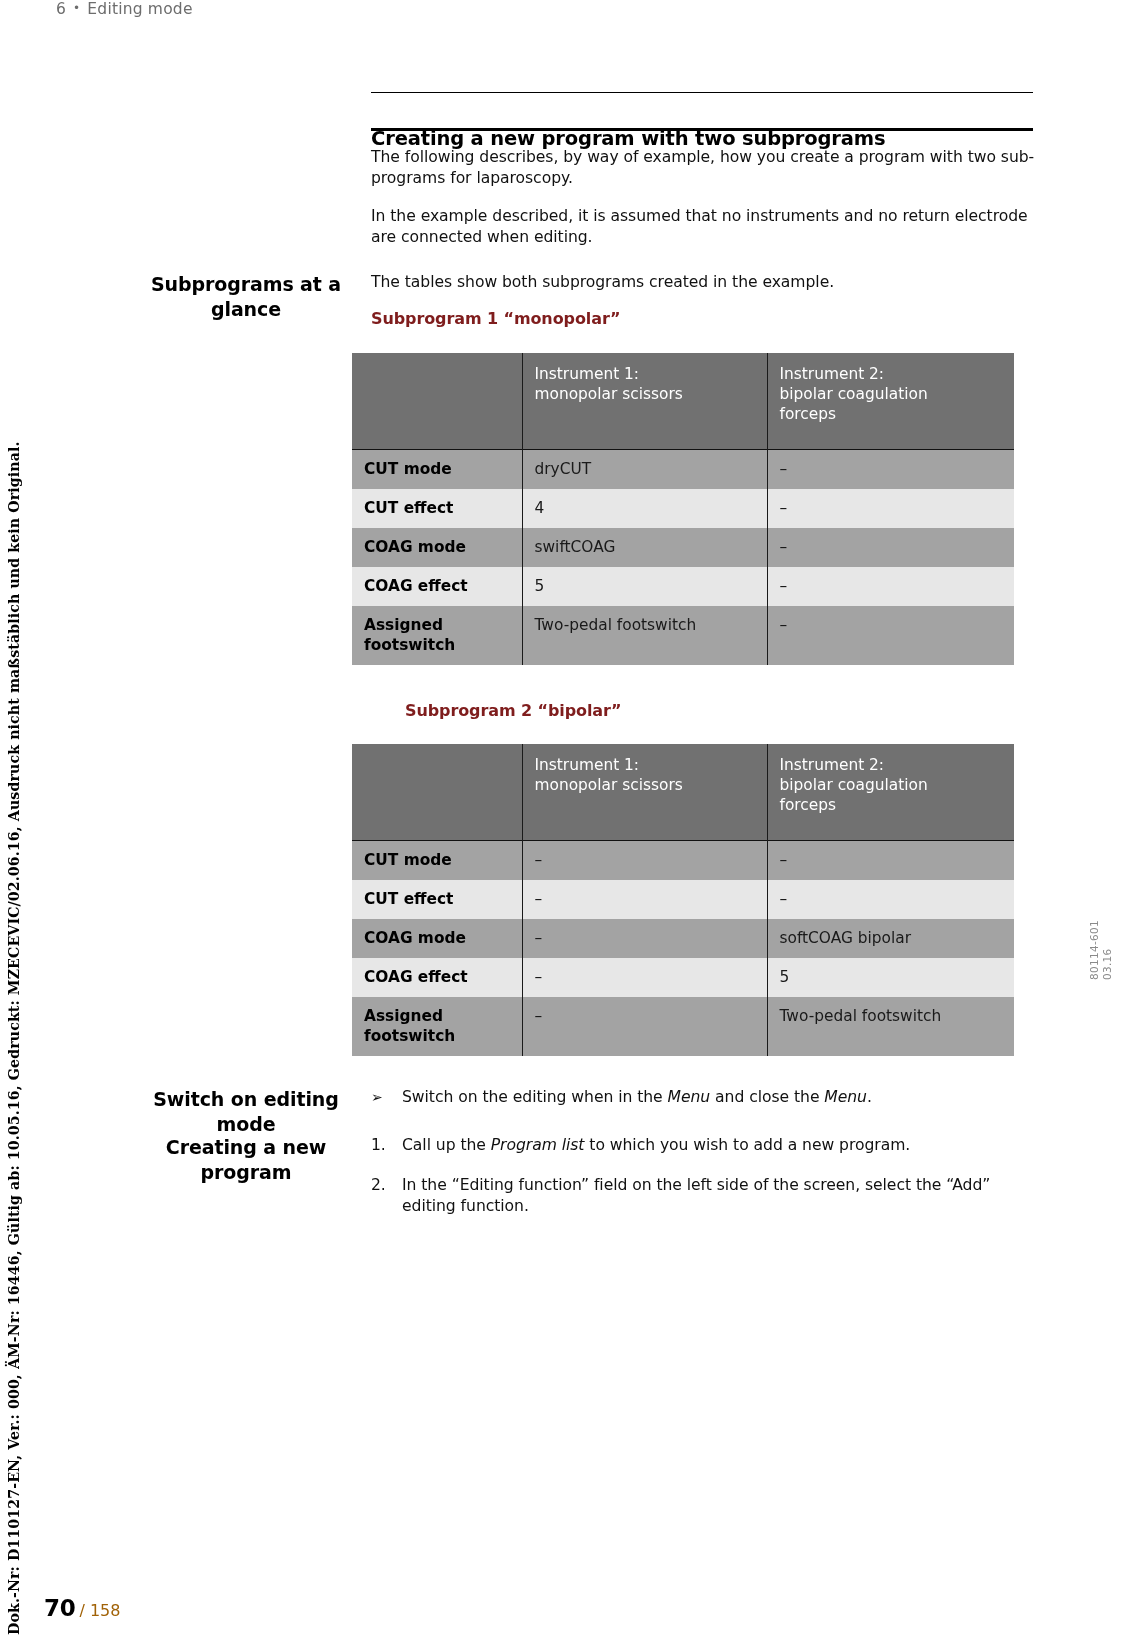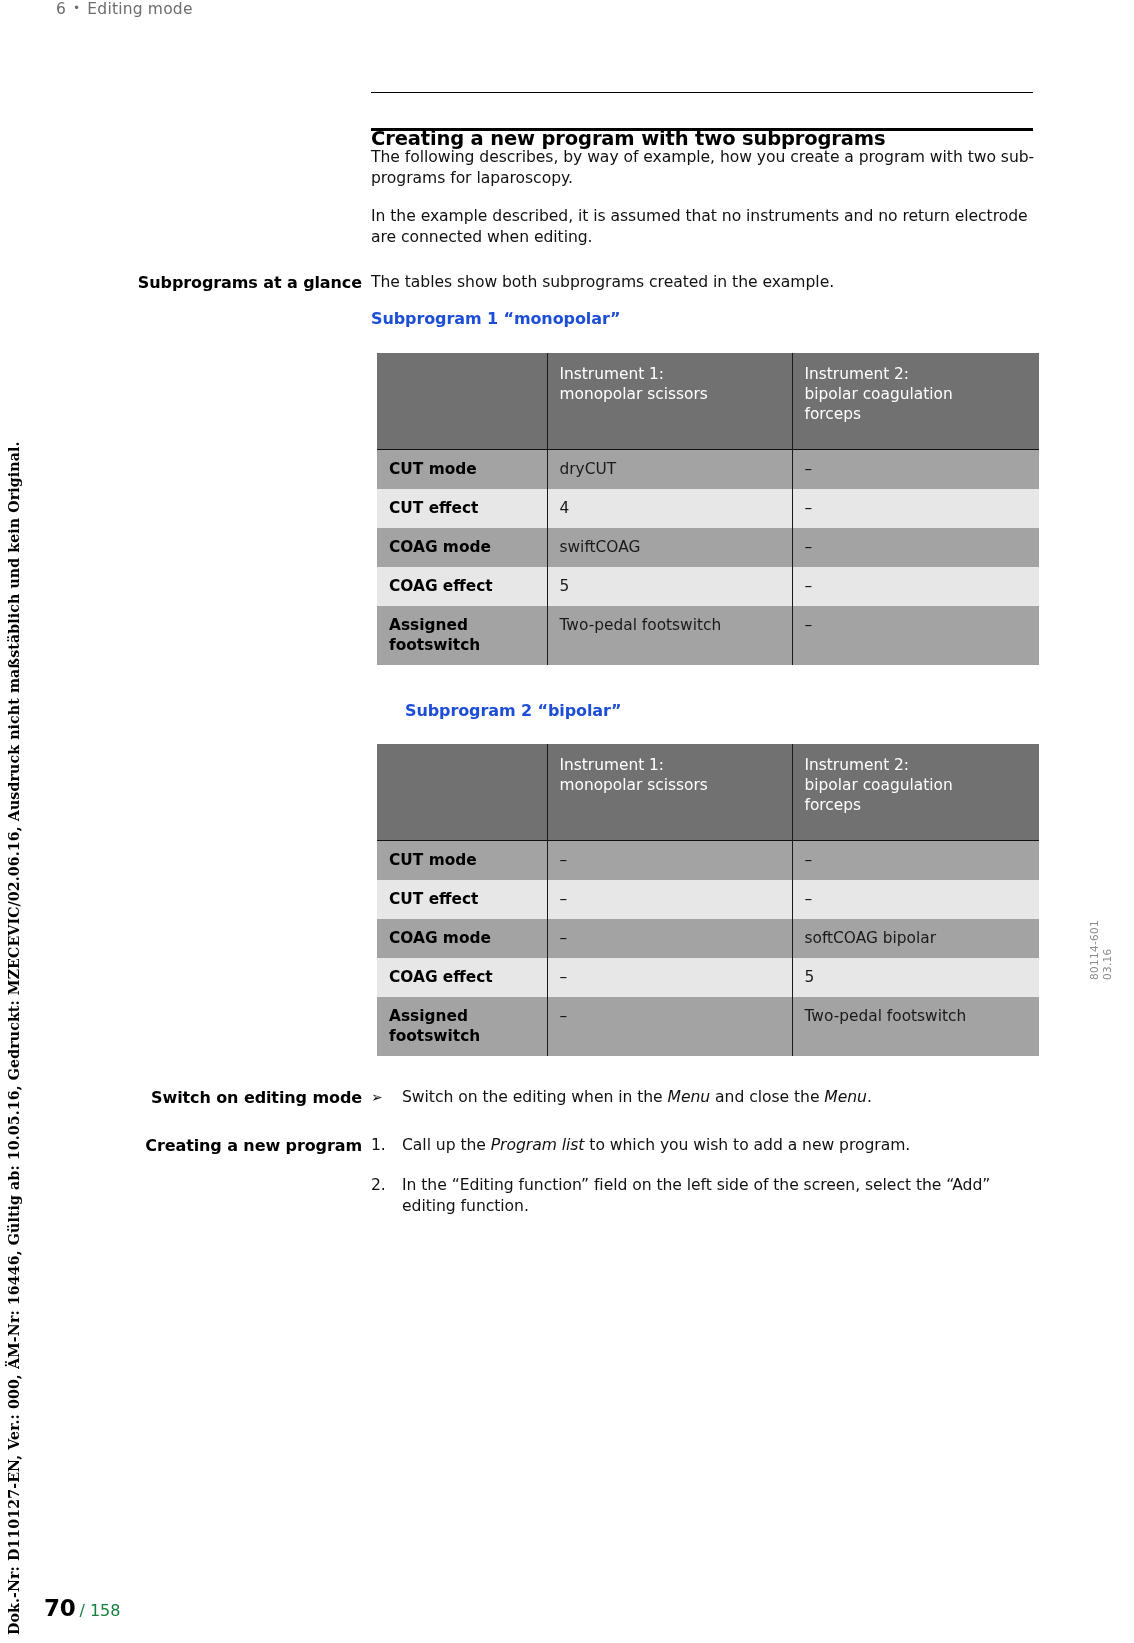--- a/index.html
+++ b/index.html
@@ -73,8 +73,8 @@
   .margin-note {
     position: absolute;
     width: 232px;
-    text-align: right;
-    font-size: 16px;
+    text-align: center;
+    font-size: 19px;
     font-weight: bold;
     color: #000;
     line-height: 1.32;

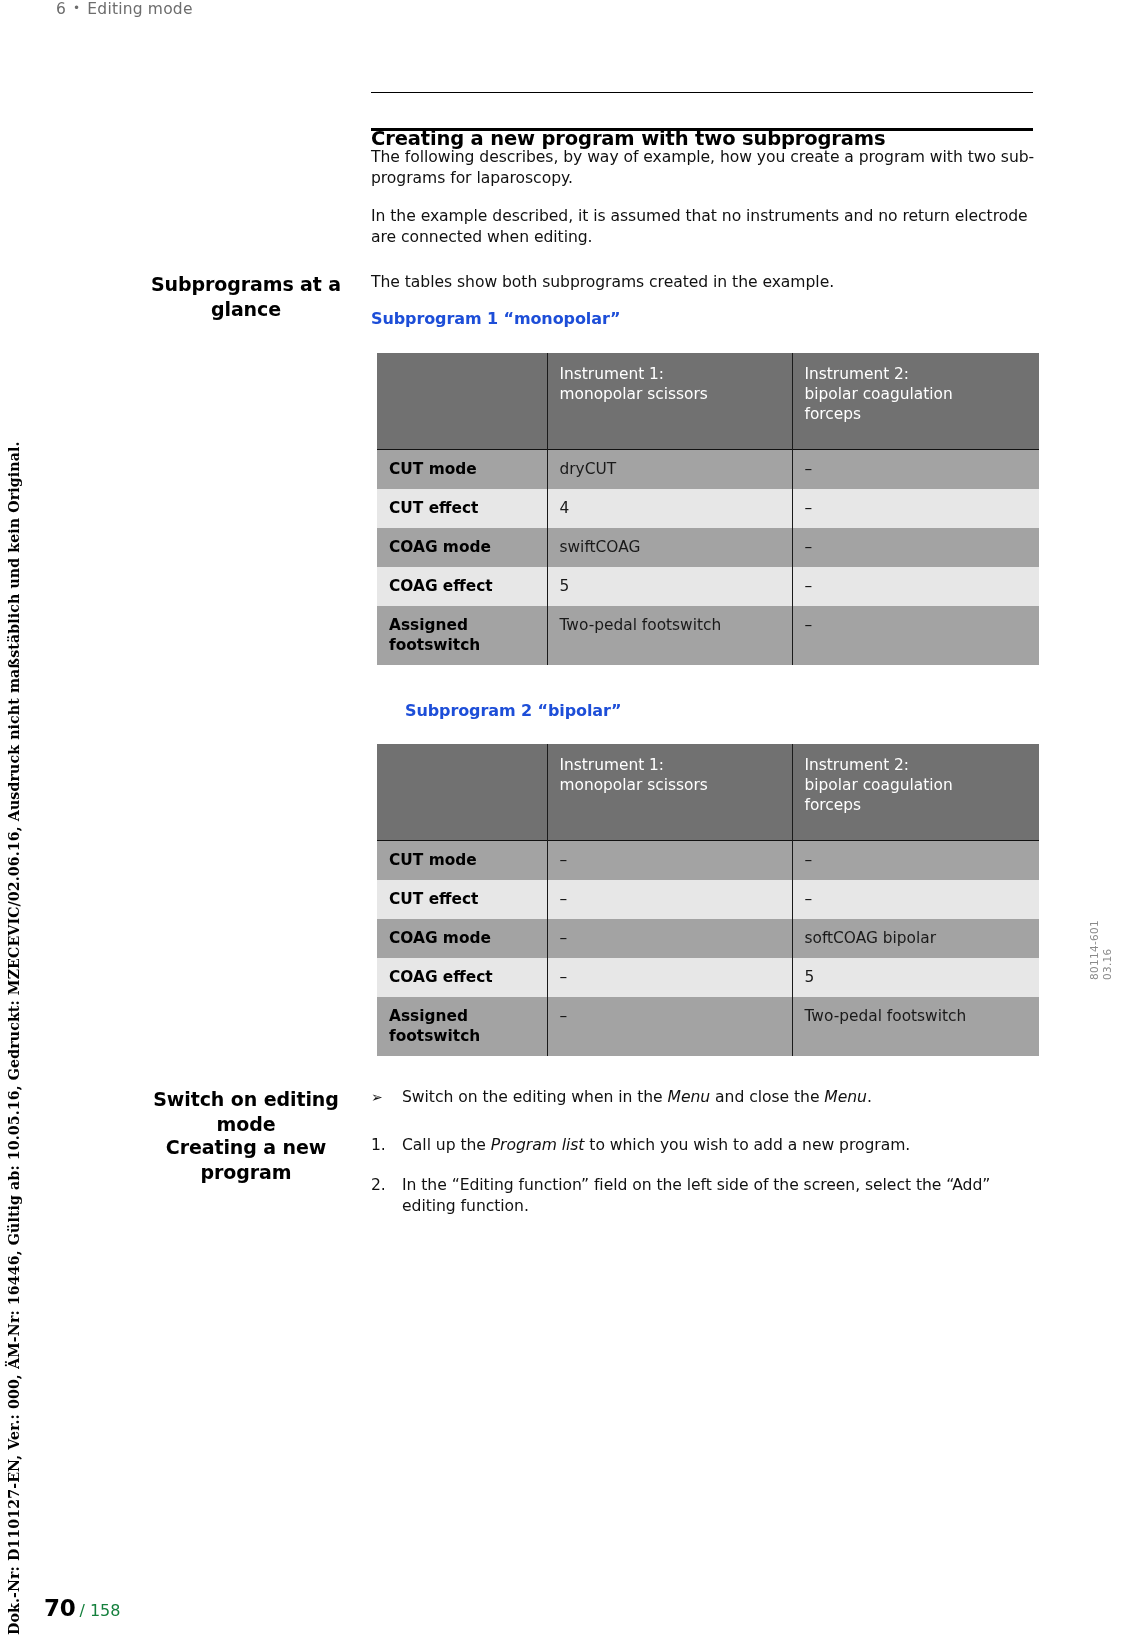--- a/index.html
+++ b/index.html
@@ -124,7 +124,7 @@
     font-size: 16px;
     font-weight: bold;
     letter-spacing: -0.1px;
-    color: #1d4ed8;
+    color: #7f1d1d;
   }
 
   

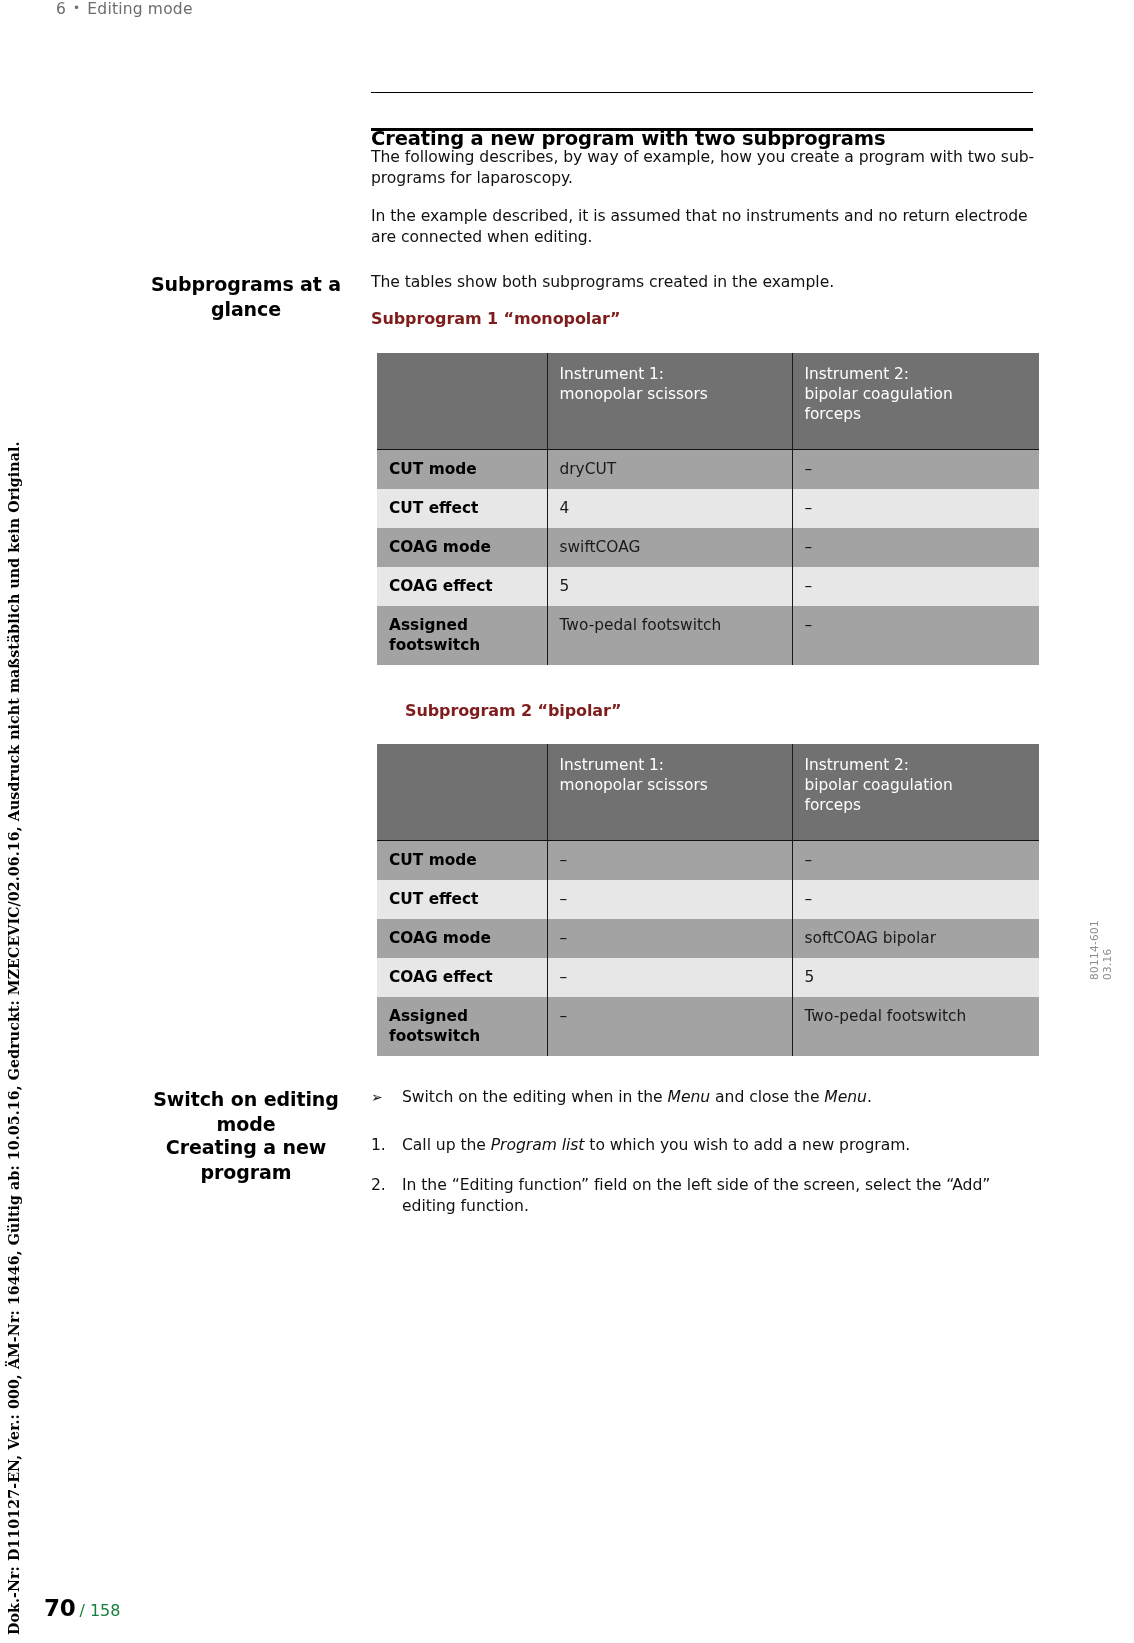--- a/index.html
+++ b/index.html
@@ -130,7 +130,7 @@
   
   .tbl {
     position: absolute;
-    left: 377px;
+    left: 352px;
     width: 662px;
     border-collapse: collapse;
     table-layout: fixed;

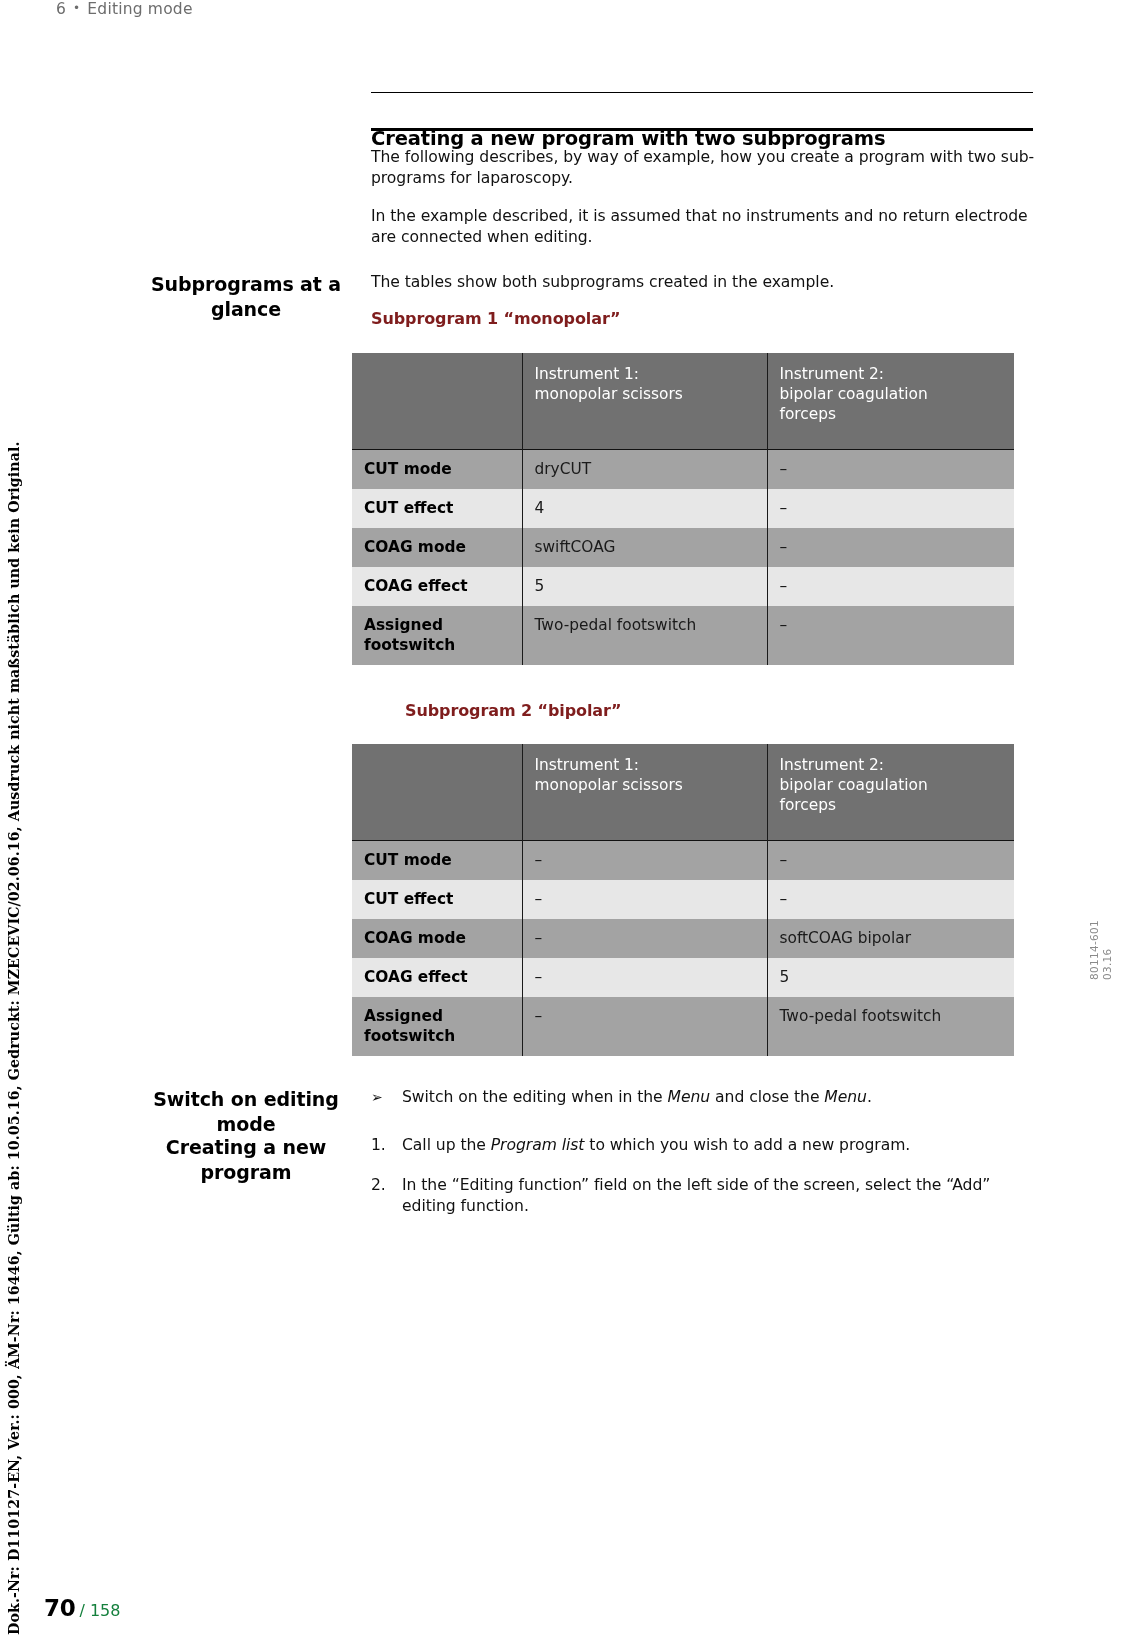--- a/index.html
+++ b/index.html
@@ -204,7 +204,7 @@
     white-space: nowrap;
   }
   .footer .pg { font-weight: bold; color: #000; font-size: 23px; letter-spacing: -0.3px; }
-  .footer .of { color: #15803d; font-size: 16px; padding-left: 4px; text-align: center; }
+  .footer .of { color: #a16207; font-size: 16px; padding-left: 4px; text-align: center; }
 </style>
 </head>
 <body>

